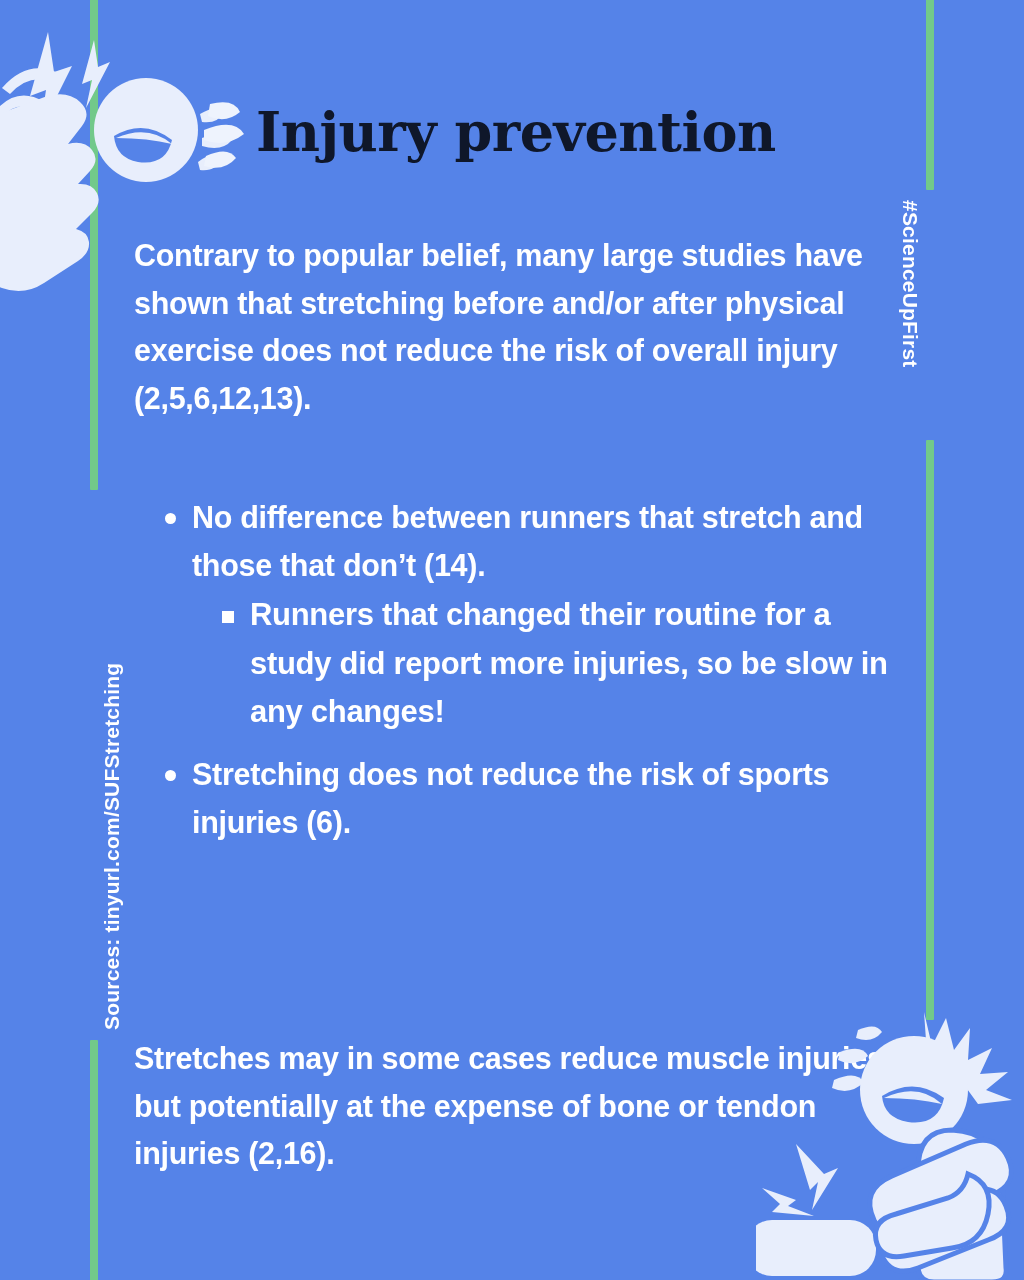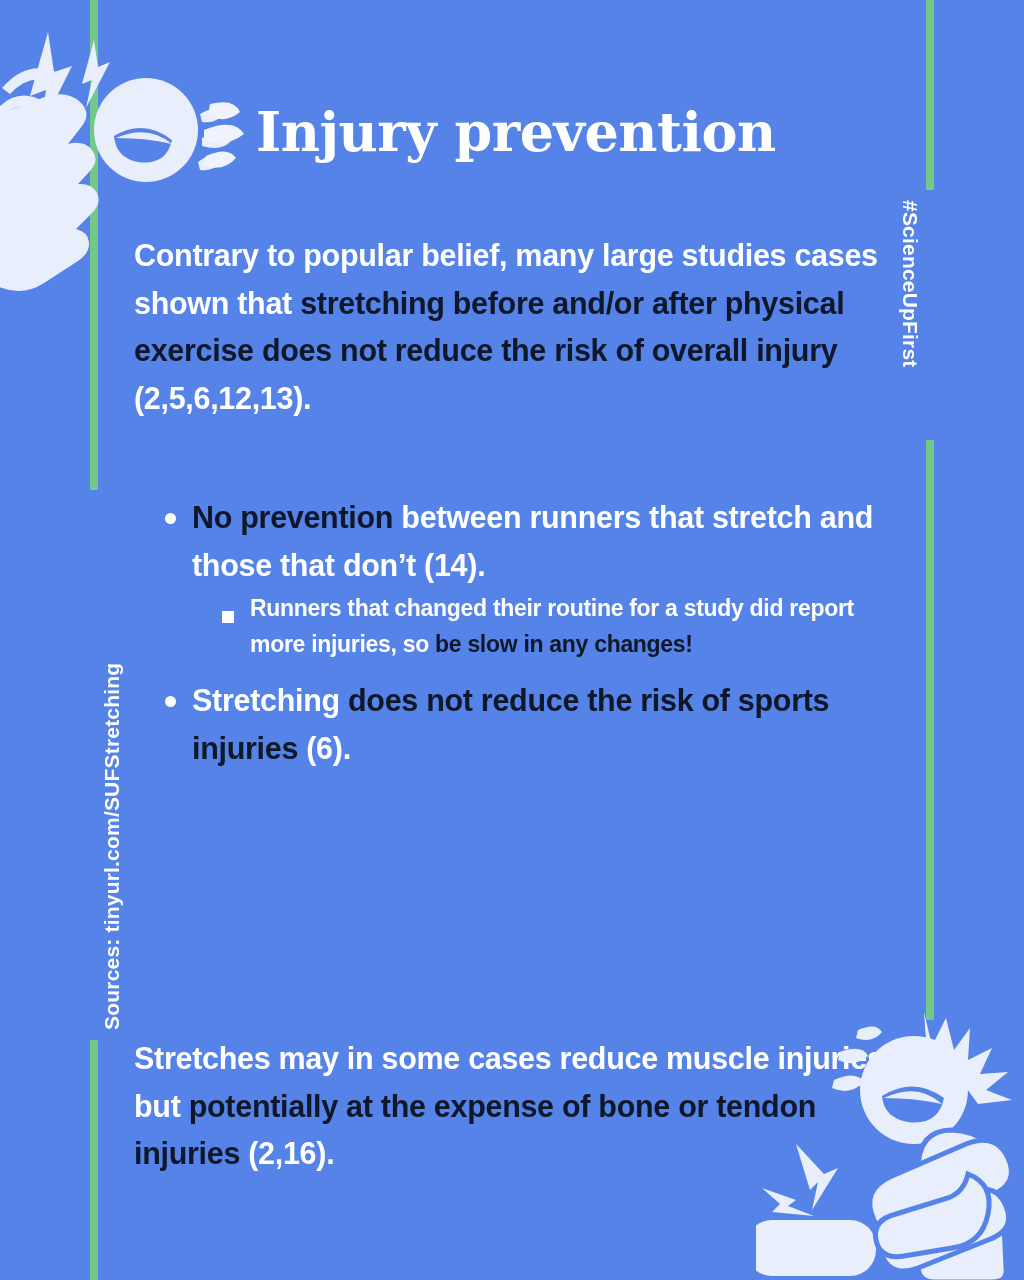--- a/index.html
+++ b/index.html
@@ -63,7 +63,7 @@
     font-weight: bold;
     font-size: 54px;
     line-height: 1.05;
-    color: #ffffff;
+    color: #0f172a;
     letter-spacing: -0.5px;
   }
 

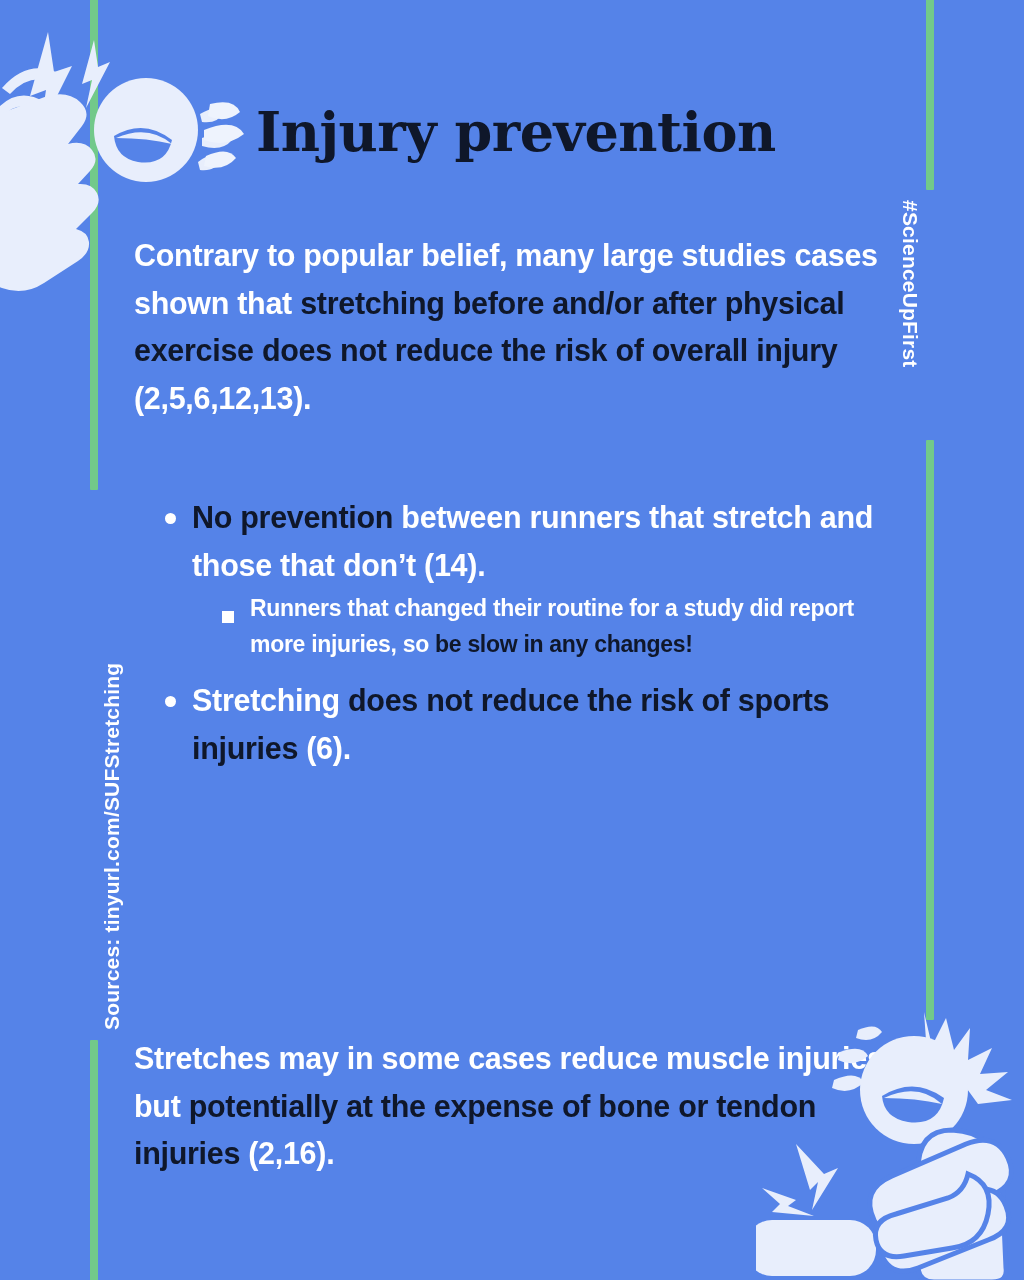--- a/index.html
+++ b/index.html
@@ -183,7 +183,7 @@
   <div id="title">Injury prevention</div>
 
   <div class="block" id="intro">
-    <span>Contrary to popular belief, many large studies cases shown that </span><span class="hl">stretching before and/or after physical exercise does not reduce the risk of overall injury</span><span> (2,5,6,12,13).</span>
+    <span>Contrary to popular belief, many large studies have shown that </span><span class="hl">stretching before and/or after physical exercise does not reduce the risk of overall injury</span><span> (2,5,6,12,13).</span>
   </div>
 
   <div id="bullets">

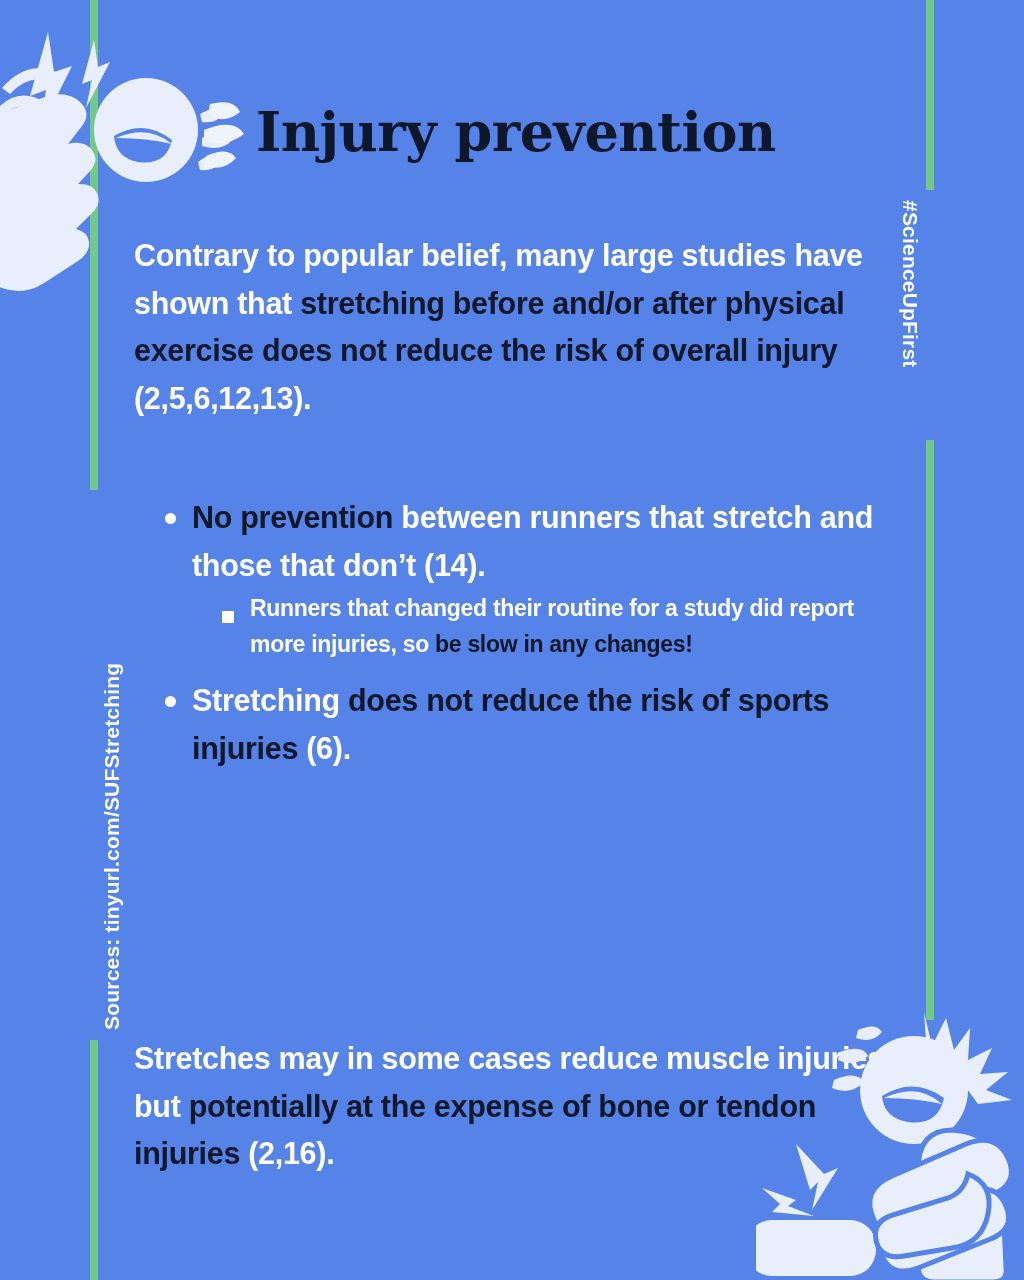--- a/index.html
+++ b/index.html
@@ -76,7 +76,7 @@
     line-height: 1.565;
     letter-spacing: -0.3px;
   }
-  .hl { color: #0f172a; }
+  .hl { color: #ffffff; }
 
   #intro   { left: 134px; top: 232px; width: 762px; }
   #outro   { left: 134px; top: 996px; width: 762px; margin-top: 39px; }

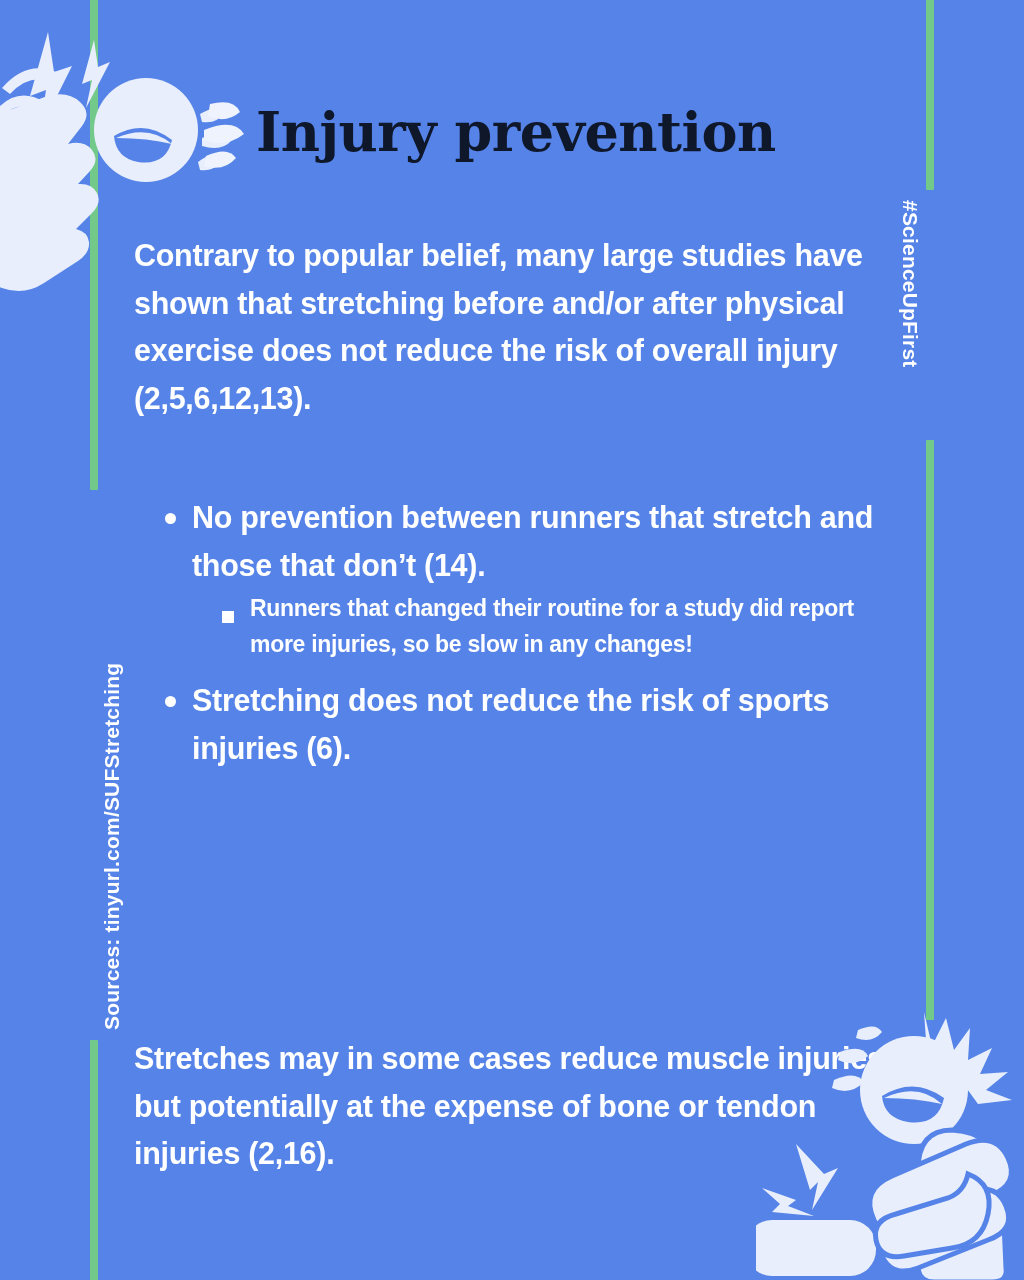--- a/index.html
+++ b/index.html
@@ -190,7 +190,7 @@
 
     <div class="b1">
       <span class="dot"></span>
-      <span class="hl">No prevention</span><span> between runners that stretch and those that don’t (14).</span>
+      <span class="hl">No difference</span><span> between runners that stretch and those that don’t (14).</span>
     </div>
 
     <div class="b2">

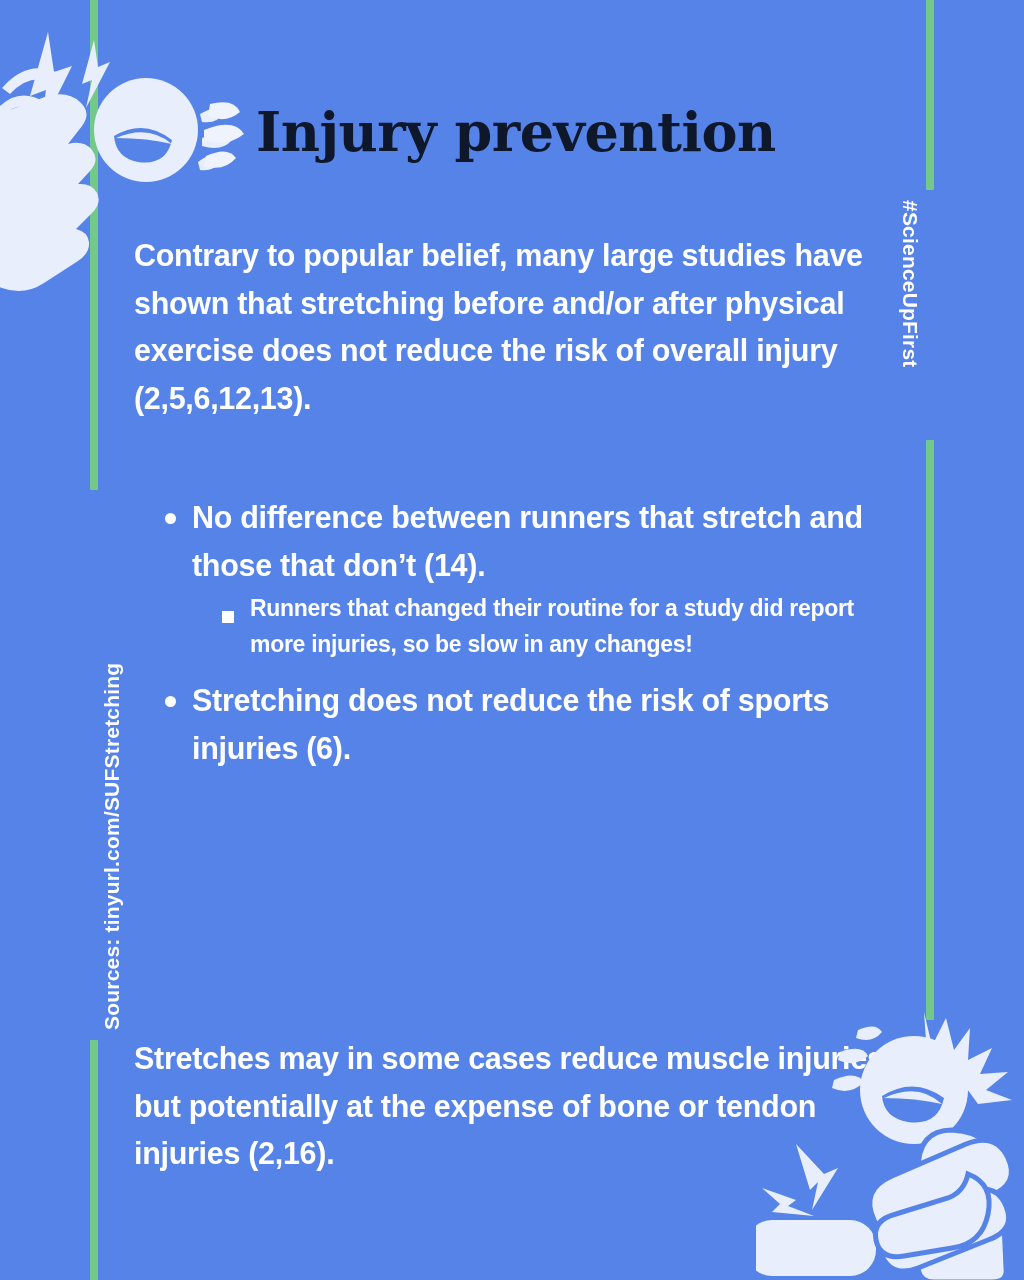--- a/index.html
+++ b/index.html
@@ -112,7 +112,7 @@
     padding-left: 116px;
     color: #ffffff;
     font-weight: bold;
-    font-size: 23px;
+    font-size: 31px;
     line-height: 1.565;
     letter-spacing: -0.3px;
   }

